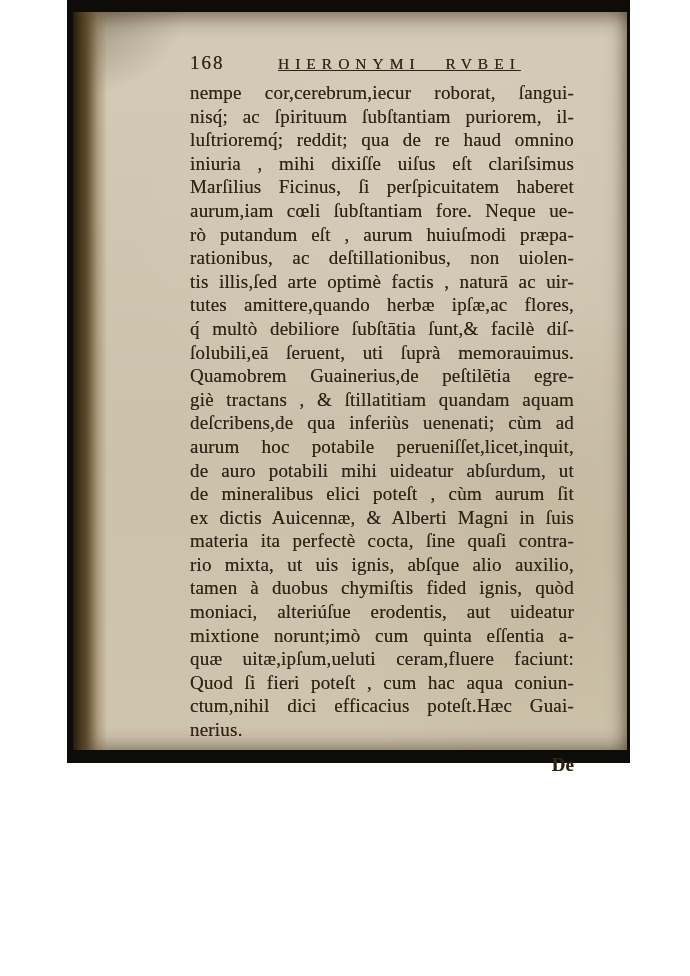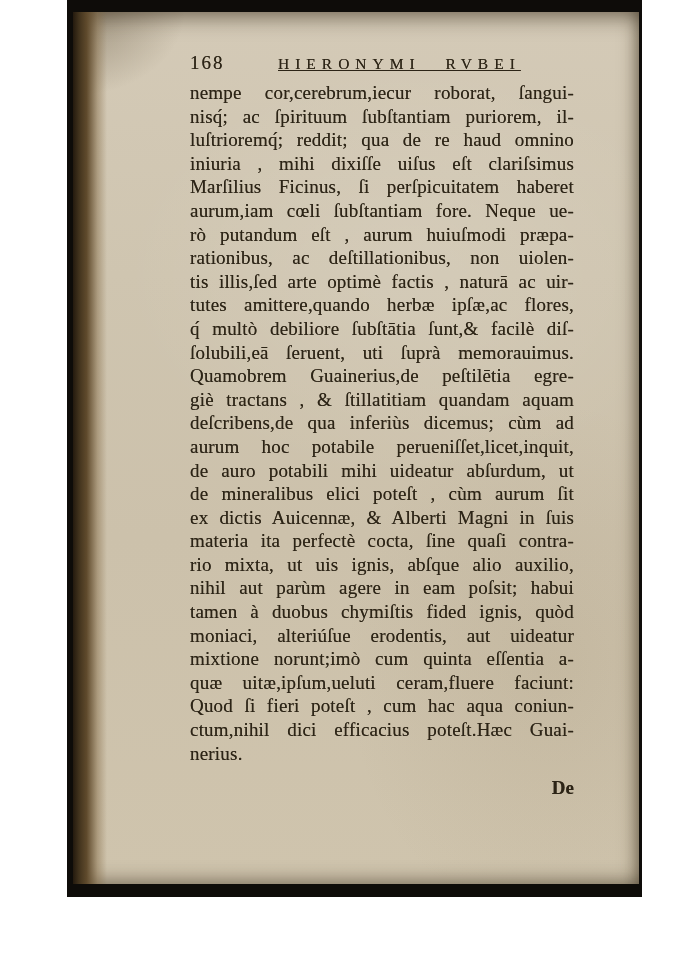--- a/index.html
+++ b/index.html
@@ -16,9 +16,8 @@
     left: 67px;
     top: 0;
     width: 563px;
-    height: 897px;
+    height: 763px;
     background: var(--frame, #0e0c09);
-    padding-left: 12px;
   }
   .page {
     position: absolute;

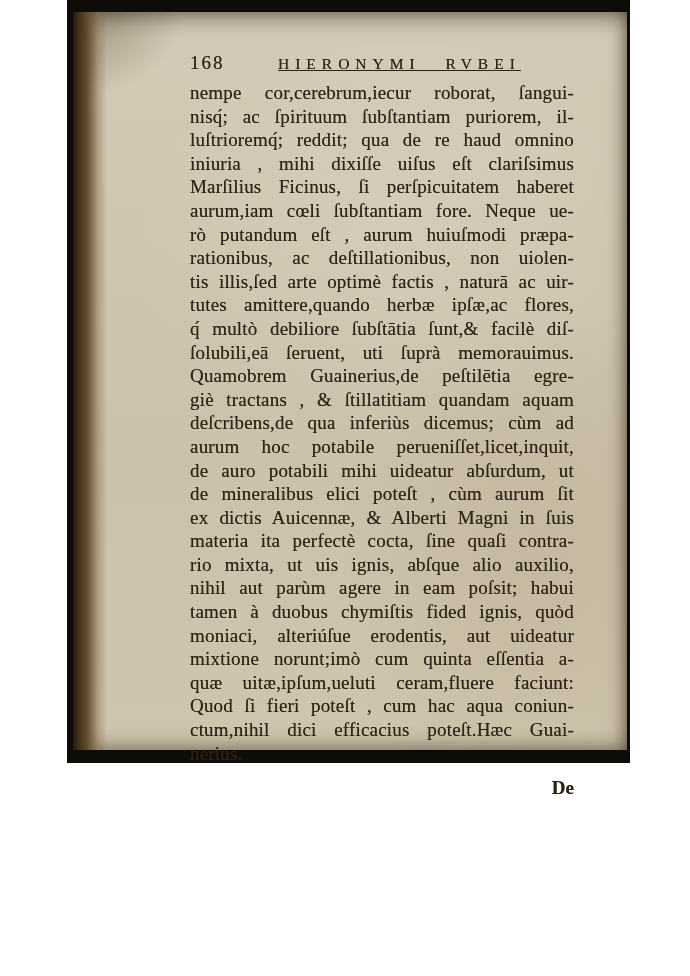--- a/index.html
+++ b/index.html
@@ -132,7 +132,7 @@
           <div class="line">ſolubili,eā ſeruent, uti ſuprà memorauimus.</div>
           <div class="line">Quamobrem Guainerius,de peſtilētia egre-</div>
           <div class="line">giè tractans , &amp; ſtillatitiam quandam aquam</div>
-          <div class="line">deſcribens,de qua inferiùs dicemus; cùm ad</div>
+          <div class="line">deſcribens,de qua inferiùs uenenati; cùm ad</div>
           <div class="line">aurum hoc potabile perueniſſet,licet,inquit,</div>
           <div class="line">de auro potabili mihi uideatur abſurdum, ut</div>
           <div class="line">de mineralibus elici poteſt , cùm aurum ſit</div>

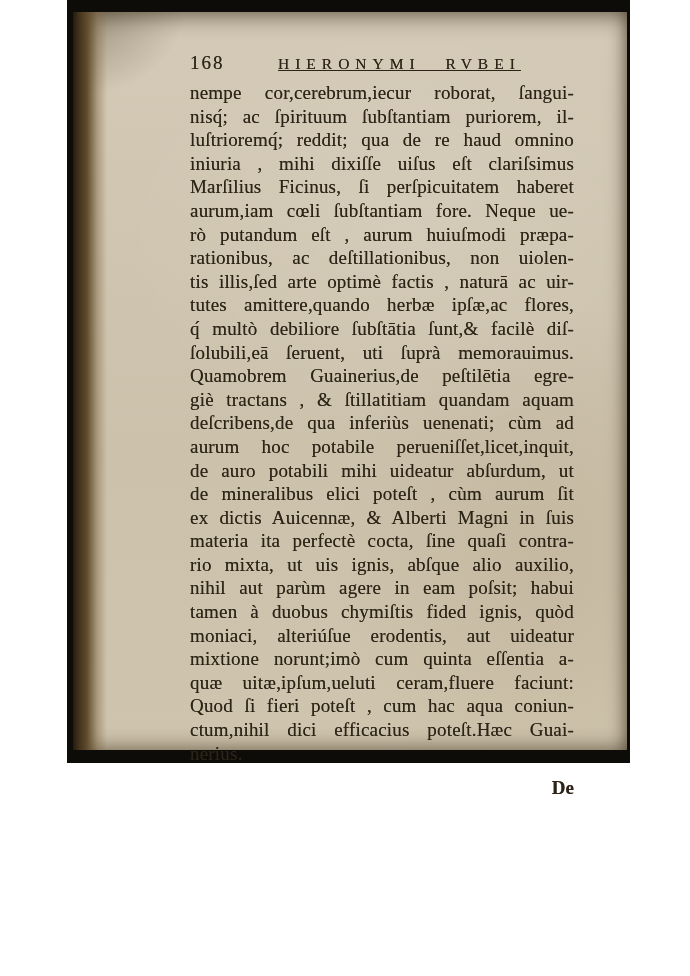--- a/index.html
+++ b/index.html
@@ -139,7 +139,6 @@
           <div class="line">ex dictis Auicennæ, &amp; Alberti Magni in ſuis</div>
           <div class="line">materia ita perfectè cocta, ſine quaſi contra-</div>
           <div class="line">rio mixta, ut uis ignis, abſque alio auxilio,</div>
-          <div class="line">nihil aut parùm agere in eam poſsit; habui</div>
           <div class="line">tamen à duobus chymiſtis fided ignis, quòd</div>
           <div class="line">moniaci, alteriúſue erodentis, aut uideatur</div>
           <div class="line">mixtione norunt;imò cum quinta eſſentia a-</div>

